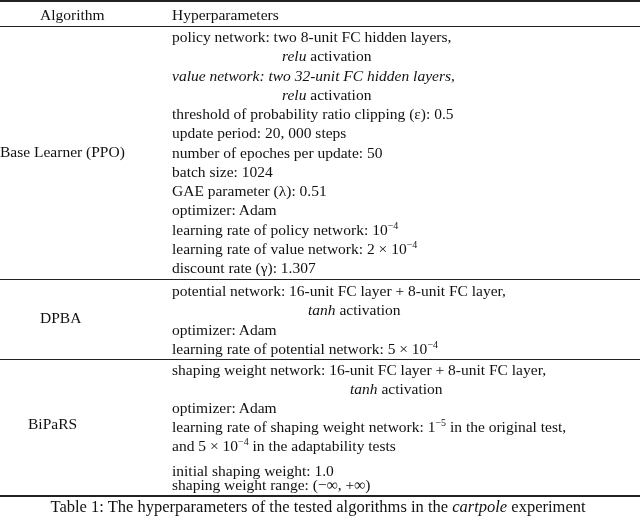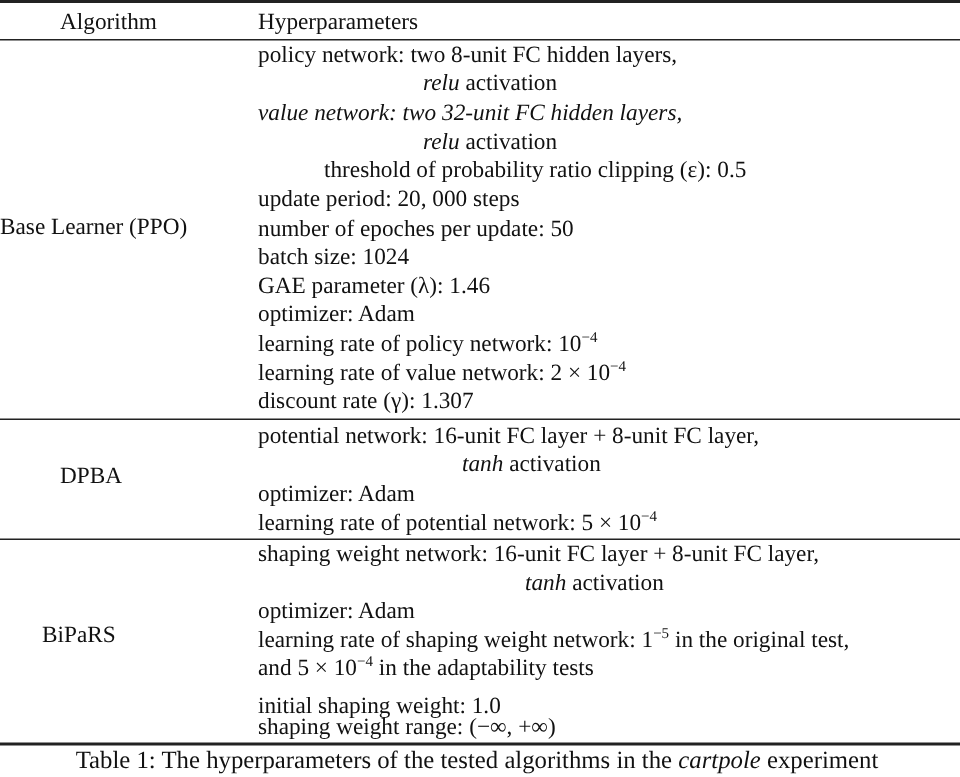--- a/index.html
+++ b/index.html
@@ -32,7 +32,7 @@
   <div class="line indent1" style="top:46px;"><i>relu</i><span> activation</span></div>
   <div class="line" style="top:66px;font-style:italic;">value network: two 32-unit FC hidden layers,</div>
   <div class="line indent1" style="top:85px;"><i>relu</i><span> activation</span></div>
-  <div class="line" style="top:104px;margin-left:44px;">threshold of probability ratio clipping (ε): 0.5</div>
+  <div class="line" style="top:104px;">threshold of probability ratio clipping (ε): 0.5</div>
   <div class="line" style="top:123px;">update period: 20, 000 steps</div>
   <div class="line" style="top:143px;">number of epoches per update: 50</div>
   <div class="line" style="top:162px;">batch size: 1024</div>

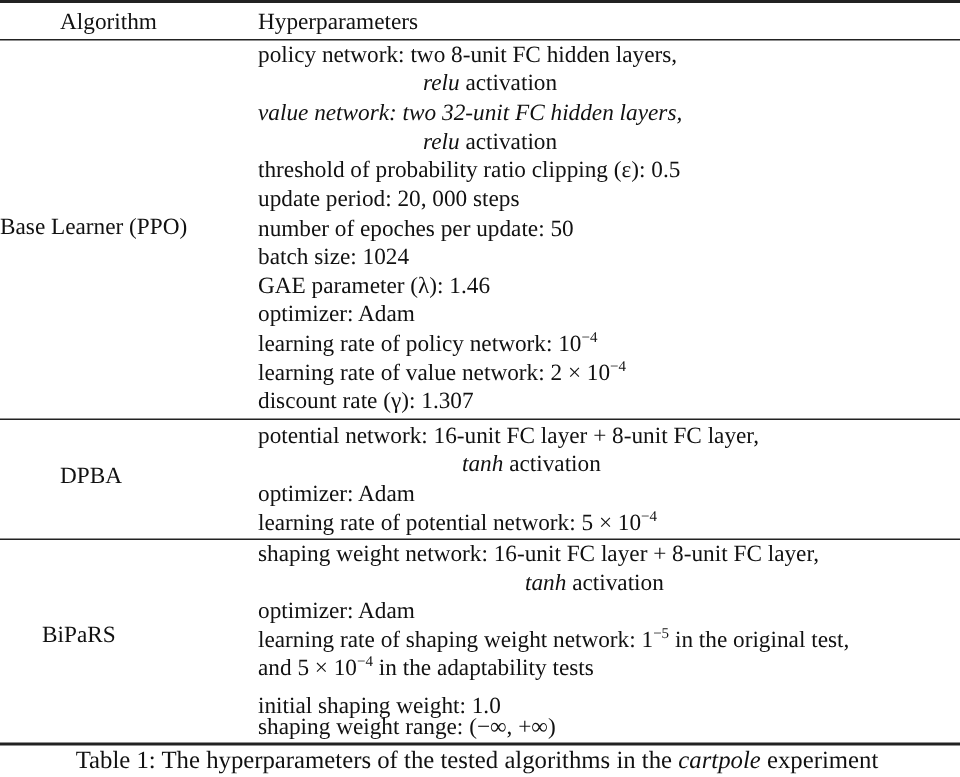--- a/index.html
+++ b/index.html
@@ -36,7 +36,7 @@
   <div class="line" style="top:123px;">update period: 20, 000 steps</div>
   <div class="line" style="top:143px;">number of epoches per update: 50</div>
   <div class="line" style="top:162px;">batch size: 1024</div>
-  <div class="line" style="top:181px;">GAE parameter (λ): 1.46</div>
+  <div class="line" style="top:181px;">GAE parameter (λ): 0.51</div>
   <div class="line" style="top:200px;">optimizer: Adam</div>
   <div class="line" style="top:220px;"><span>learning rate of policy network: 10</span><sup>−4</sup></div>
   <div class="line" style="top:239px;"><span>learning rate of value network: 2 × 10</span><sup>−4</sup></div>

